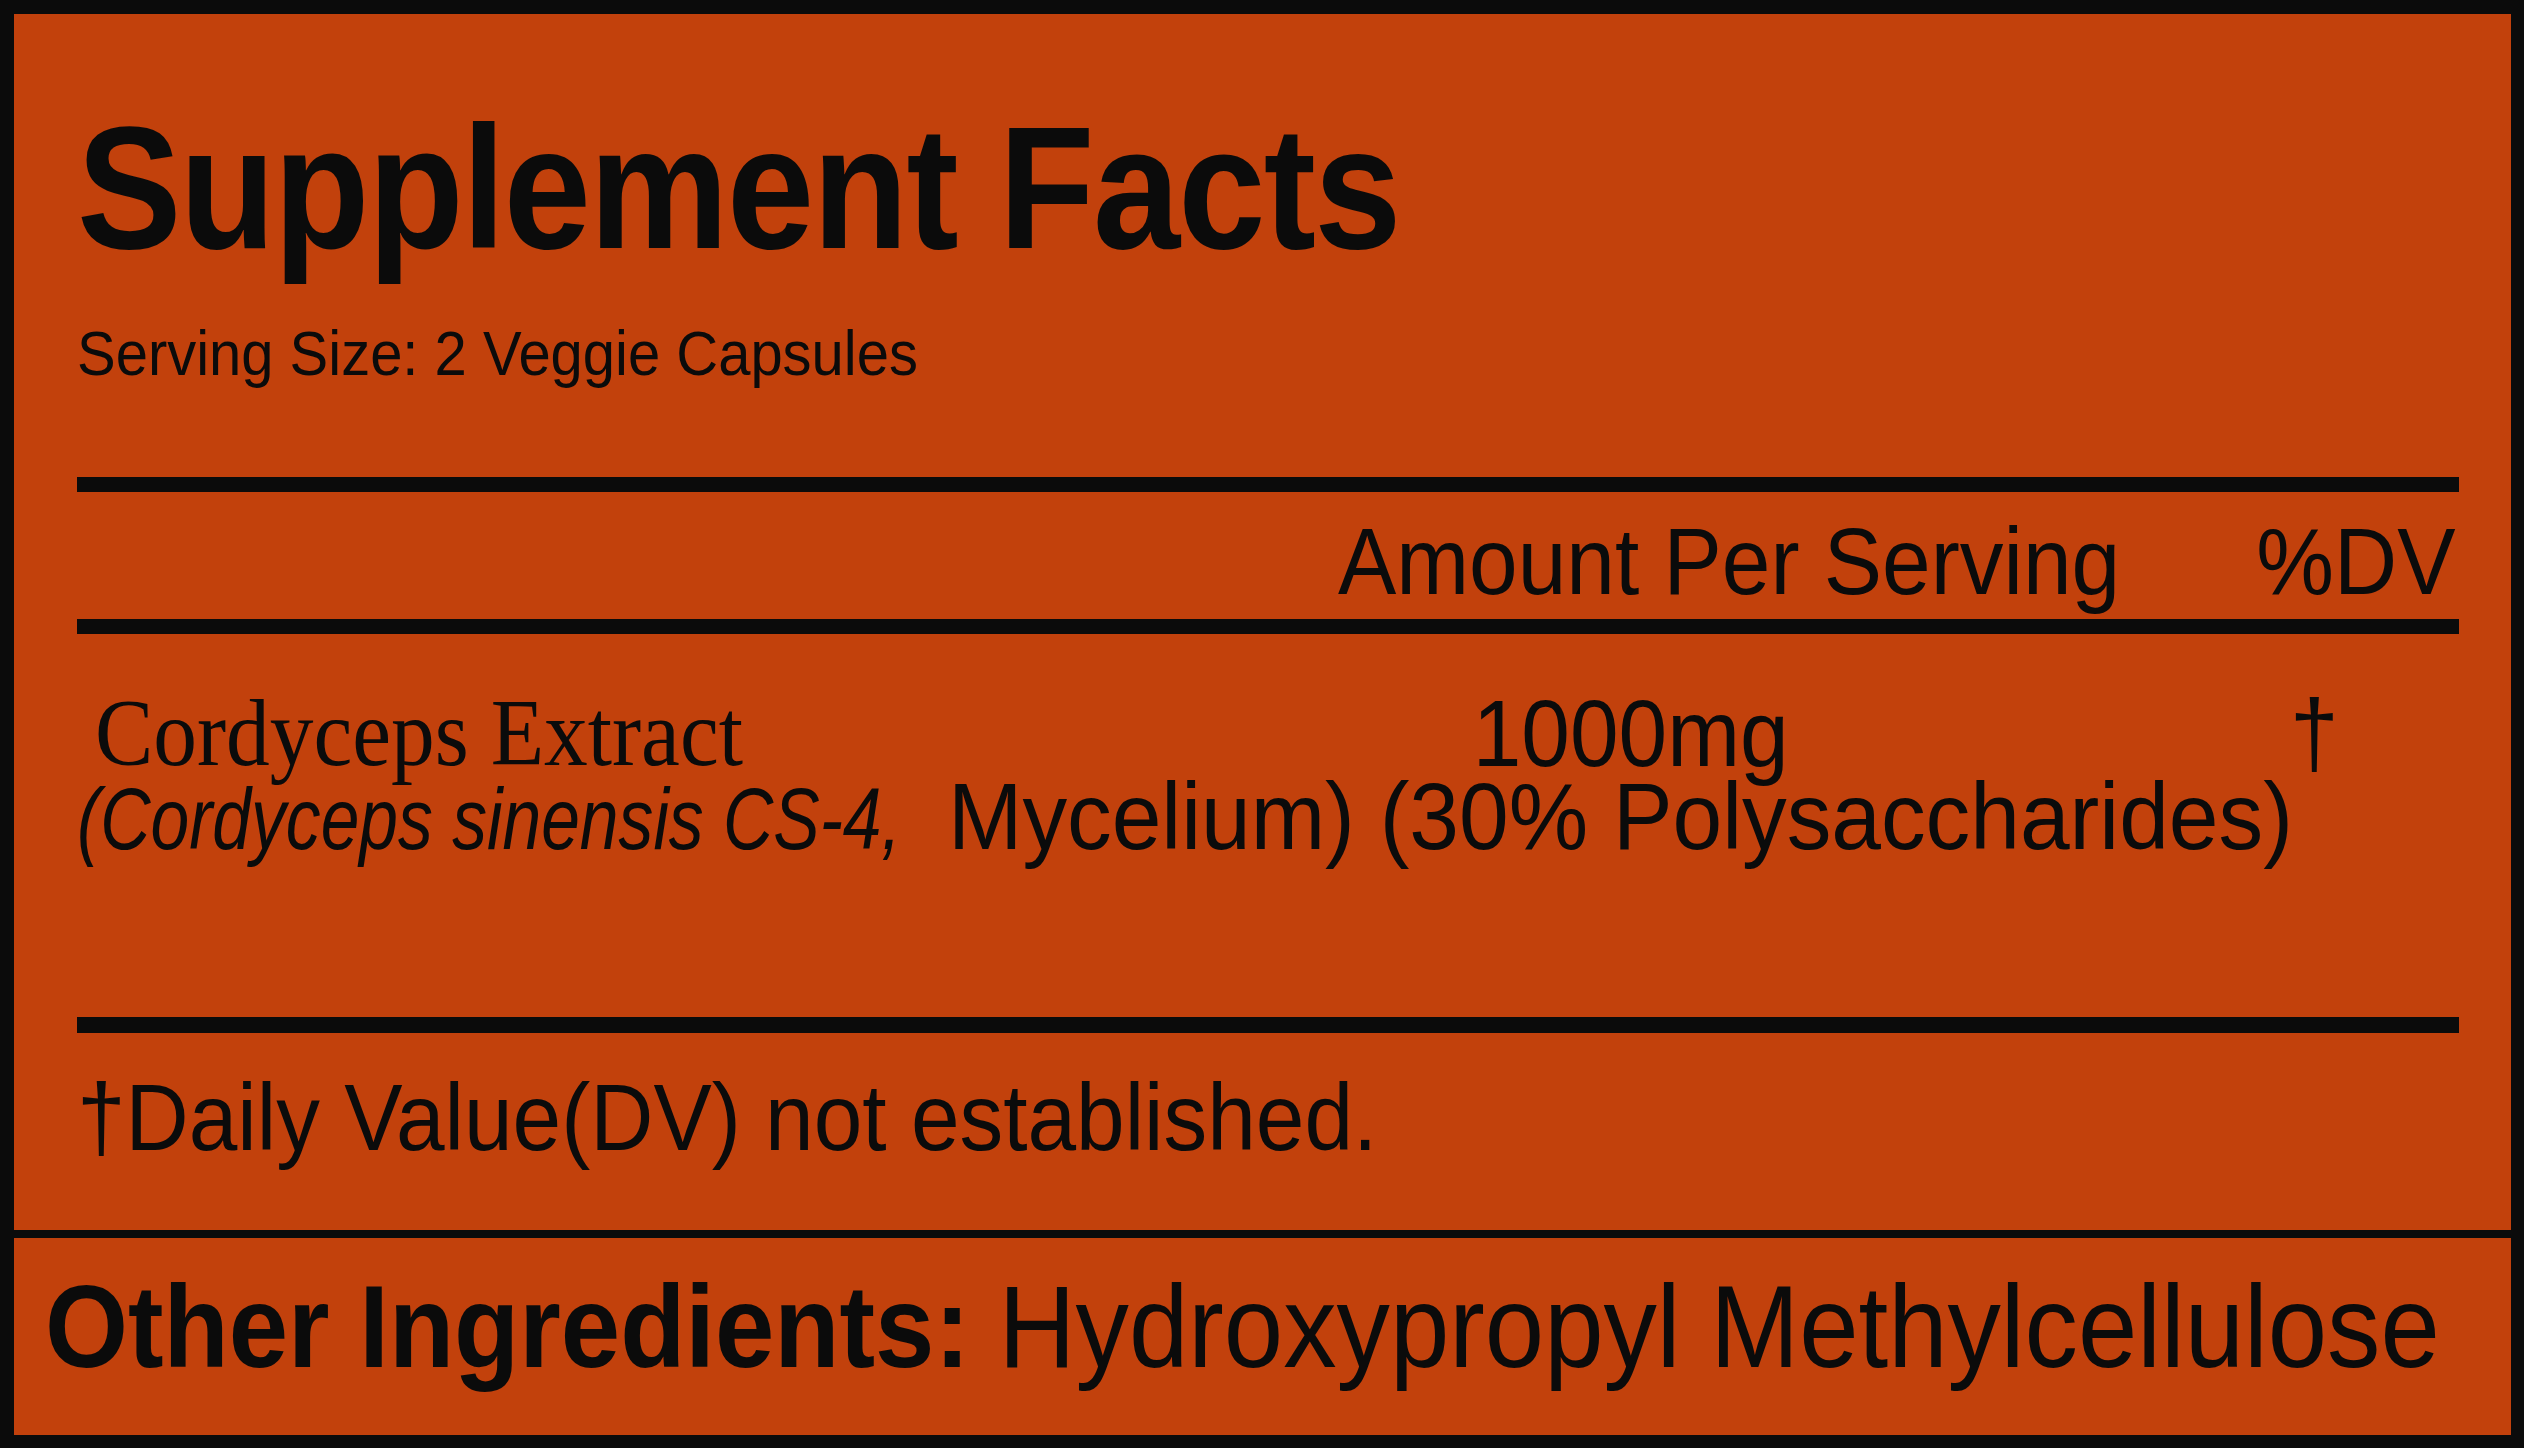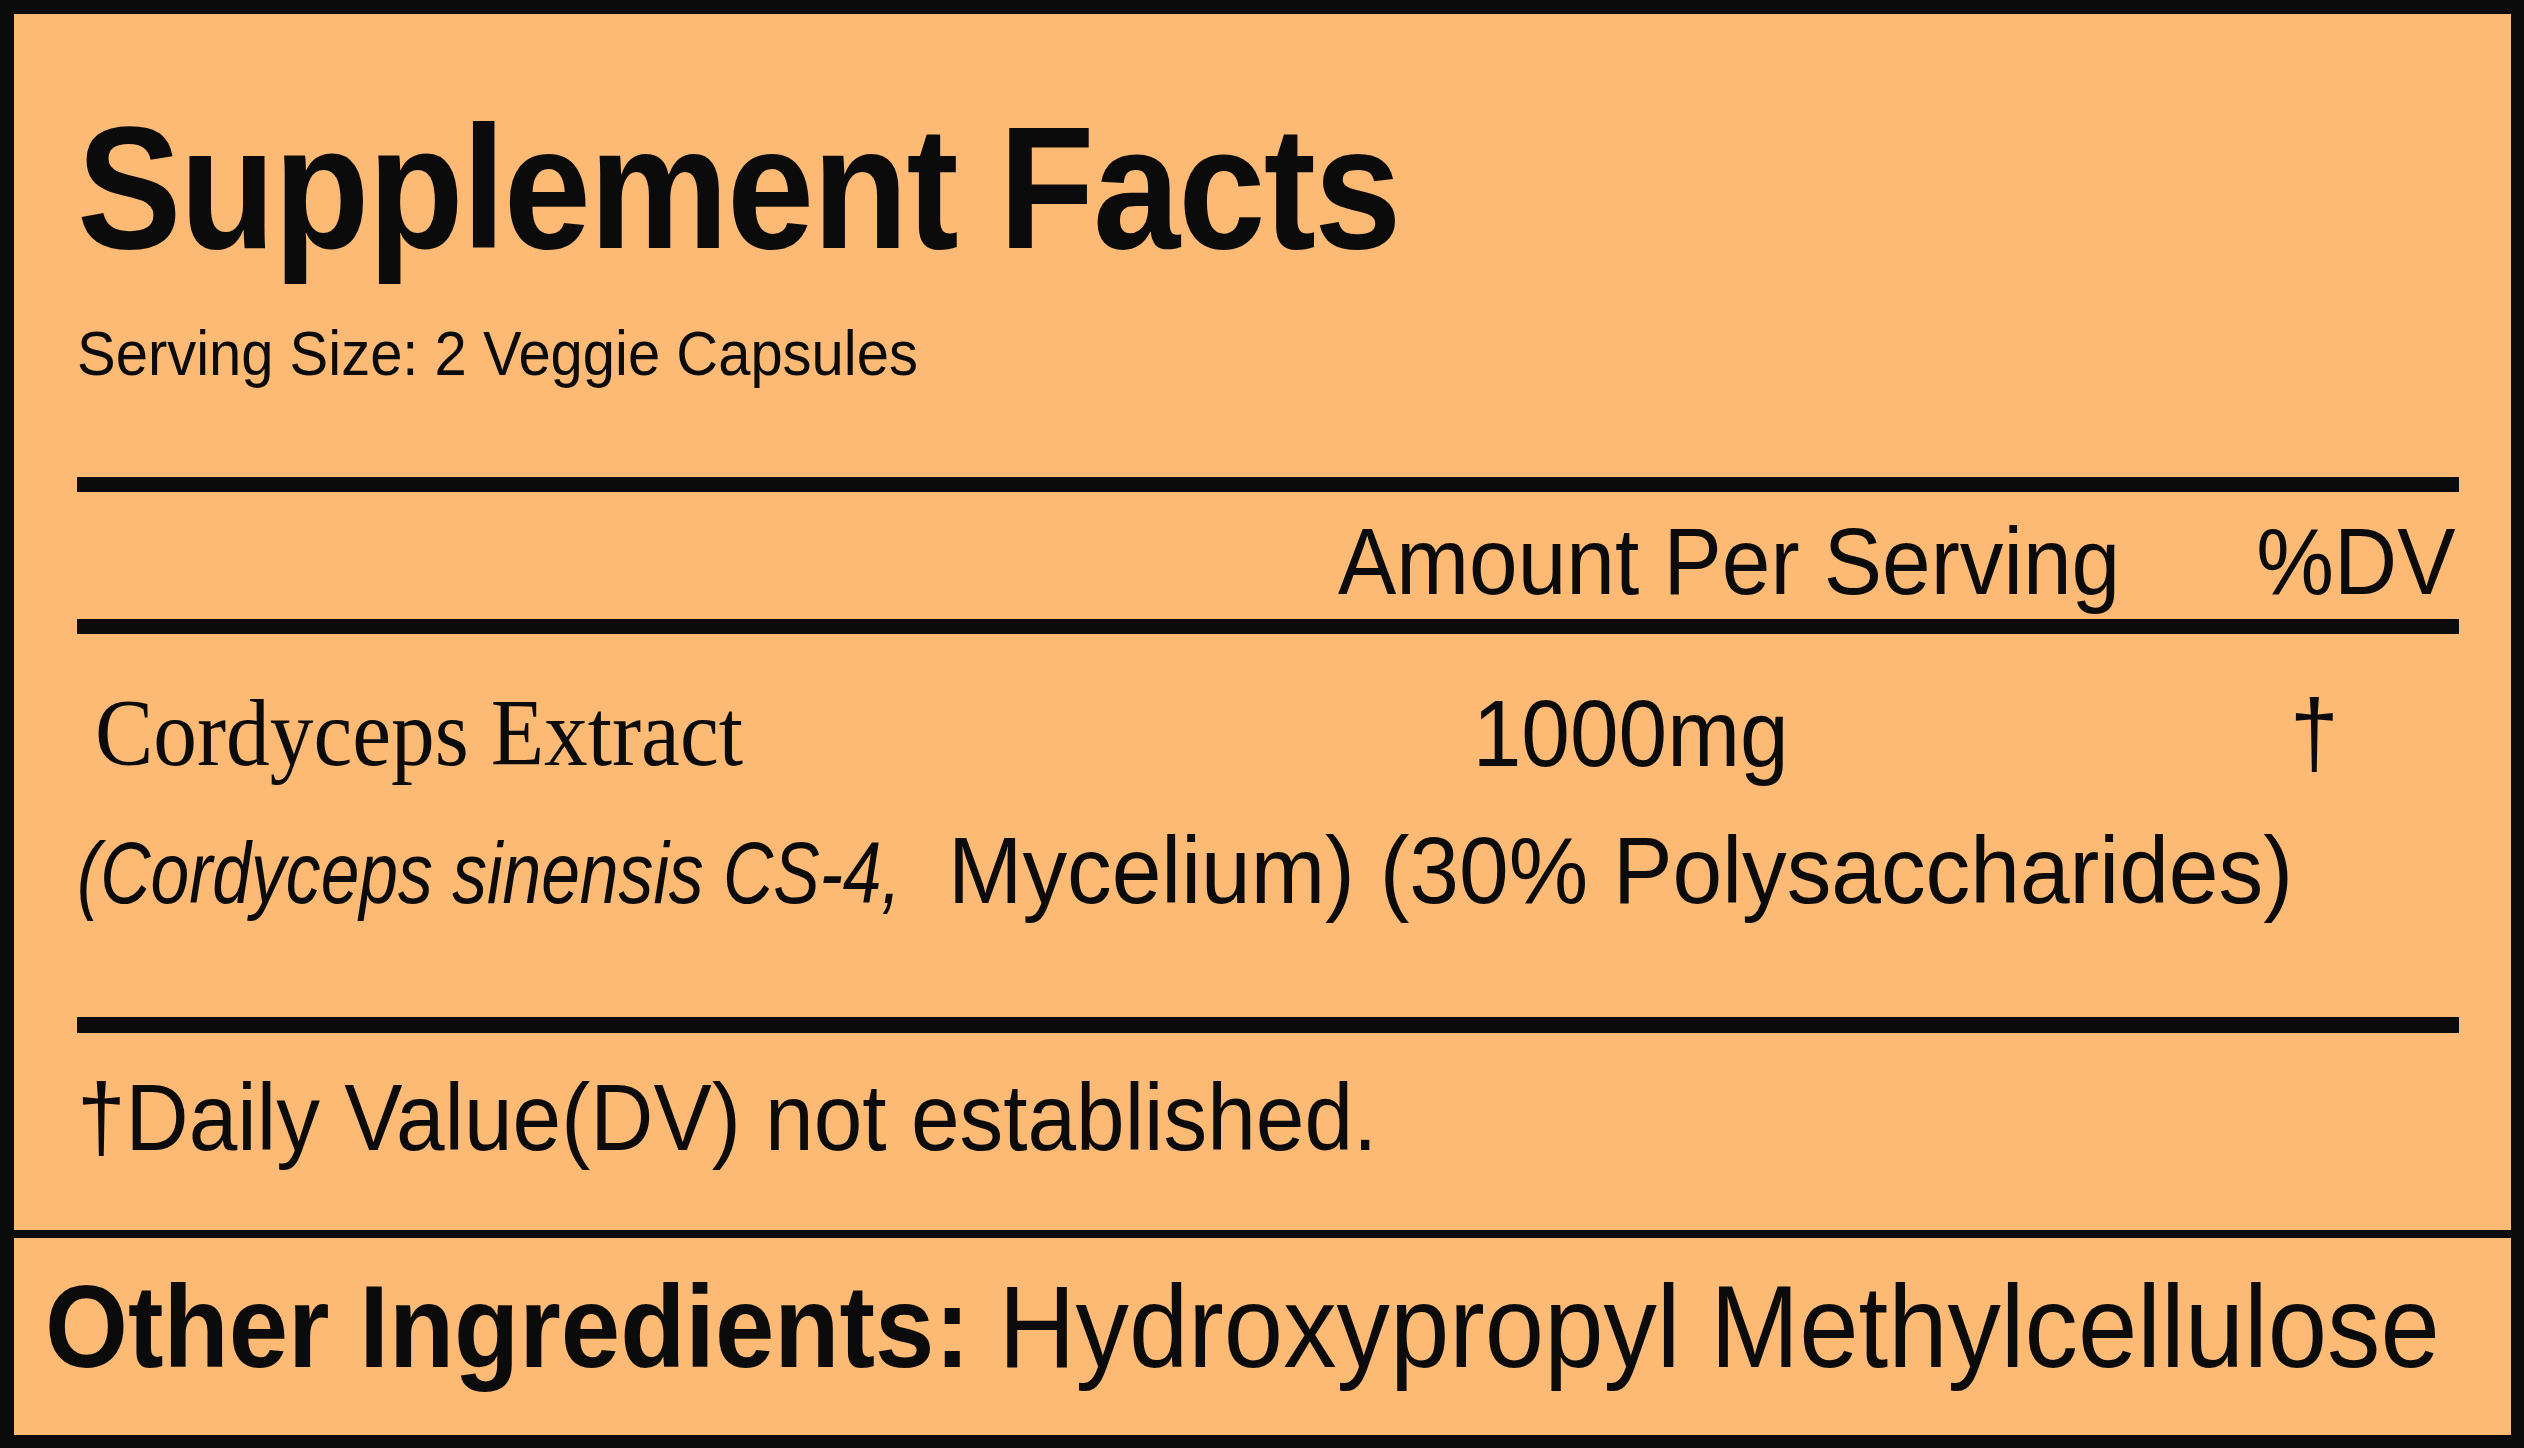--- a/index.html
+++ b/index.html
@@ -12,7 +12,7 @@
     position: relative;
     width: 2525px;
     height: 1449px;
-    background: #fdba74;
+    background: #c2410c;
     color: #0b0b0b;
     overflow: hidden;
   }

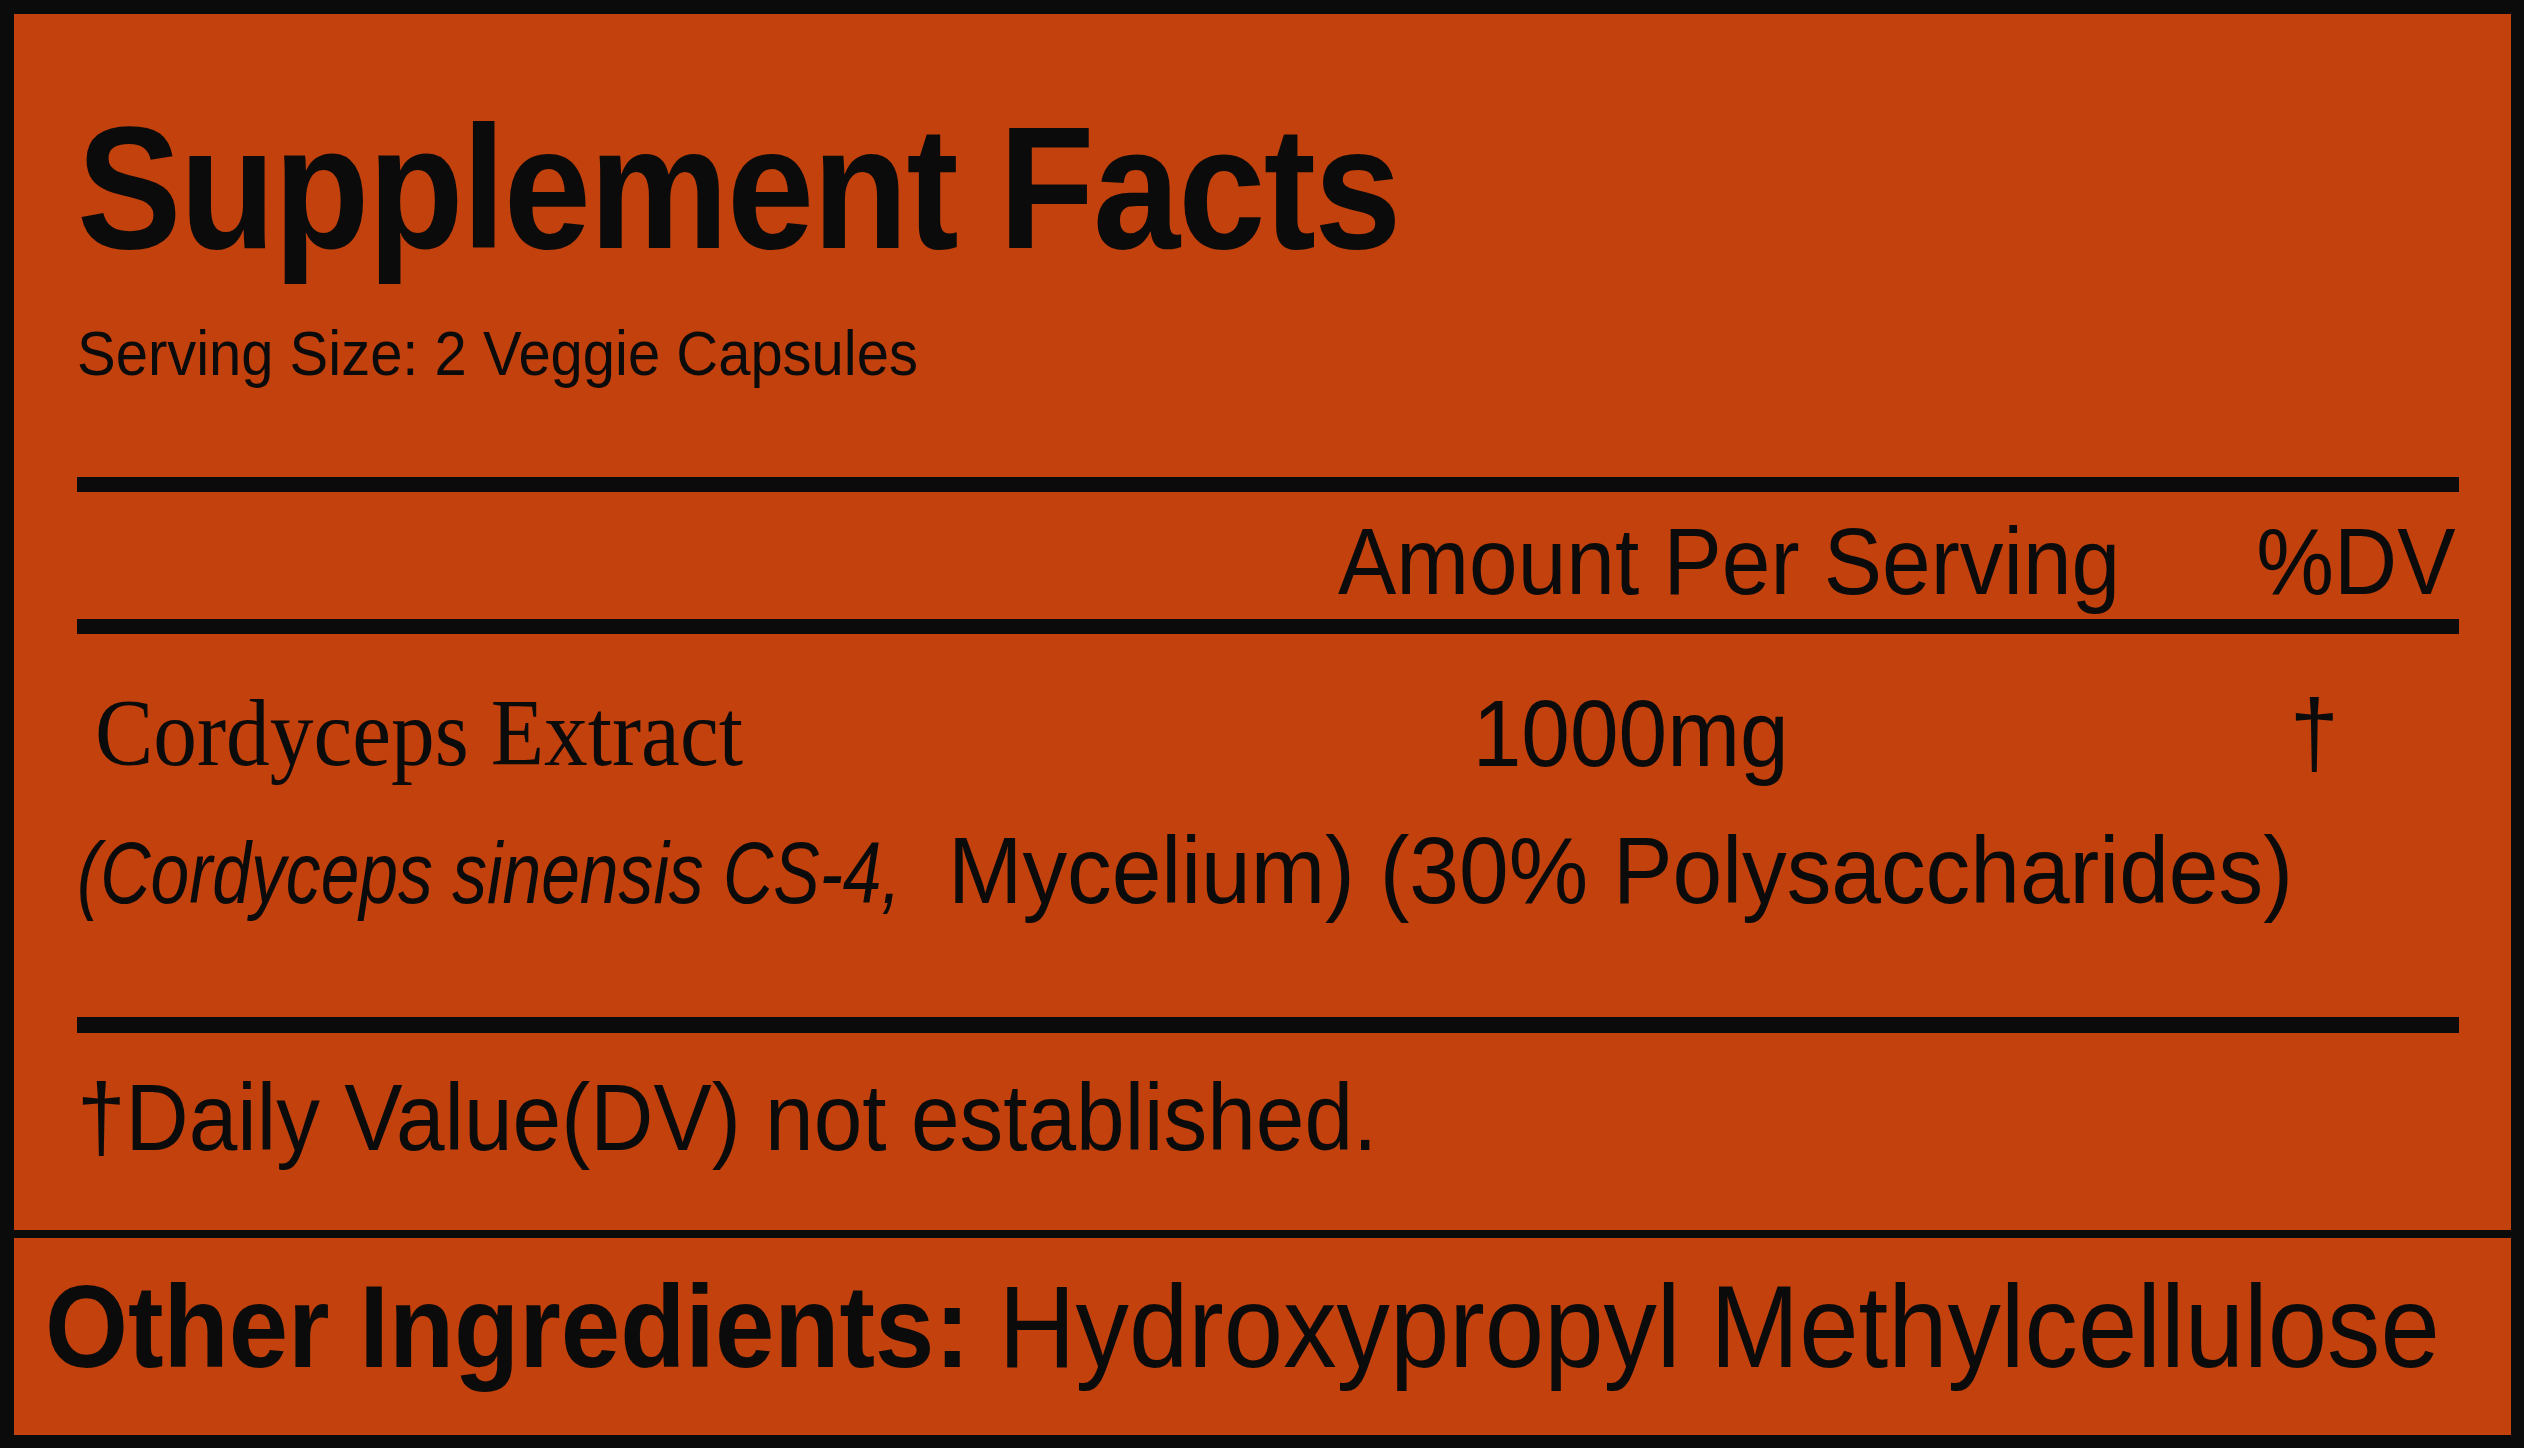--- a/index.html
+++ b/index.html
@@ -44,7 +44,7 @@
   .ing-amount { left: 1413px; top: 686px; width: 435px; text-align: center; font-size: 95px; }
   .ing-dv     { left: 2237px; top: 686px; width: 154px; text-align: center; font-size: 95px; }
 
-  .ing-detail { left: 77px; top: 824px; display: flex; align-items: baseline; gap: 45px; text-align: right; }
+  .ing-detail { left: 77px; top: 770px; display: flex; align-items: baseline; gap: 45px; text-align: right; }
   .ing-detail .italic  {
     font-size: 87px; font-style: italic; --sx: 0.8;
     margin-right: -204px; 

